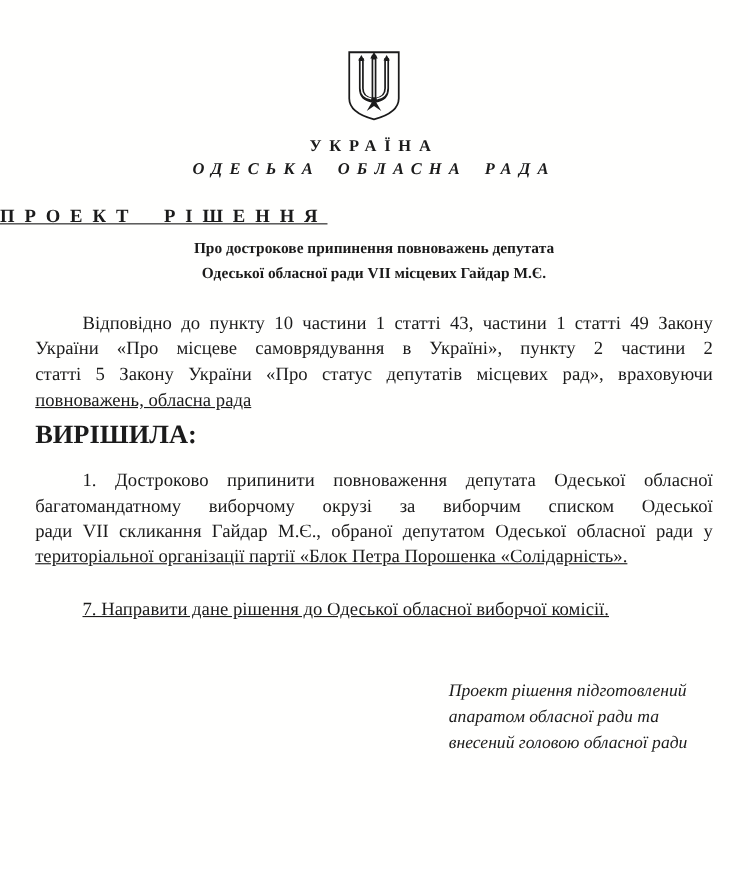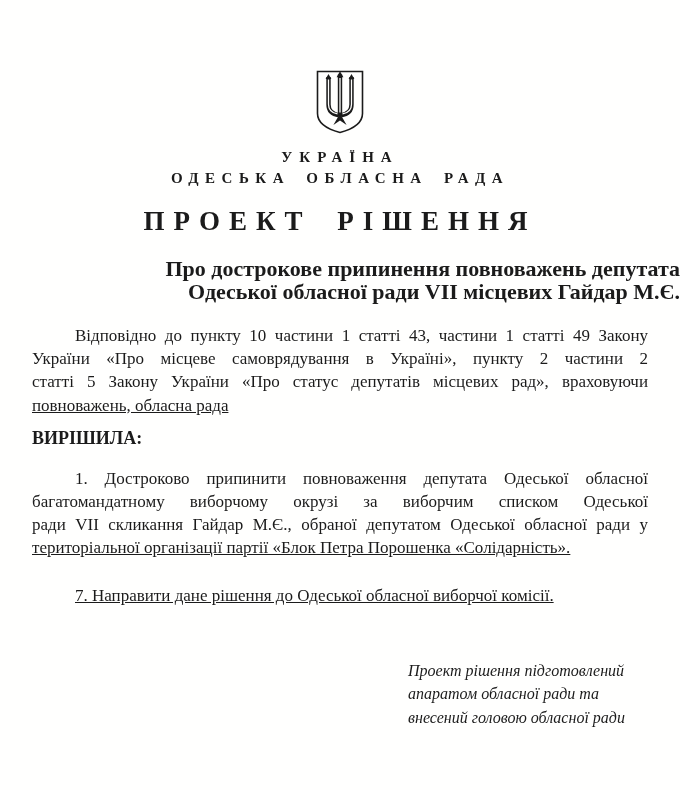--- a/index.html
+++ b/index.html
@@ -12,7 +12,7 @@
     font-family: "Liberation Serif", "DejaVu Serif", serif;
     overflow: hidden;
     box-sizing: border-box;
-    padding-top: 69px;
+    padding-top: 45px;
   }
   .emblem-wrap { text-align: center; height: 66px; }
   .emblem-wrap svg { display: inline-block; }

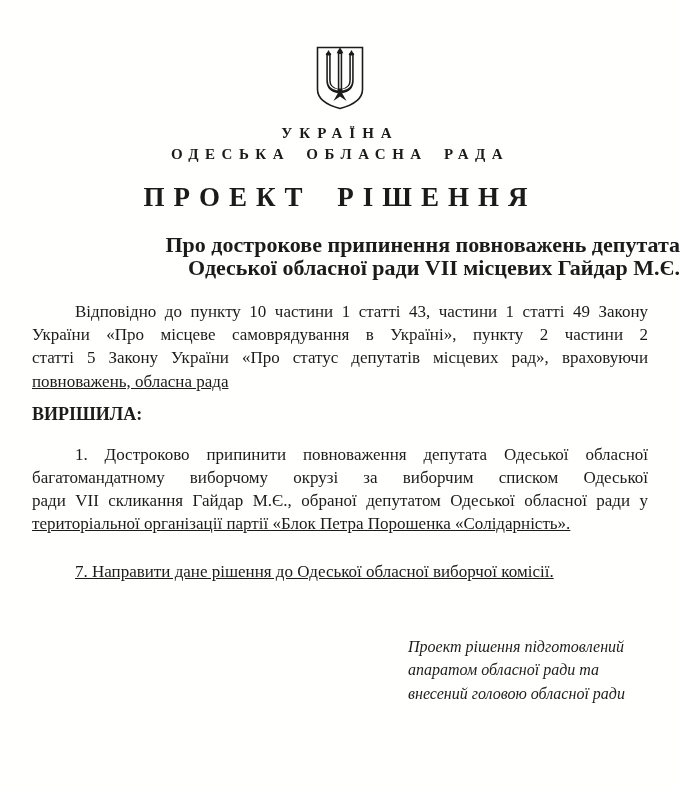--- a/index.html
+++ b/index.html
@@ -33,6 +33,7 @@
     line-height: 19px;
     letter-spacing: 6.5px;
     word-spacing: 6px;
+    font-style: italic;
   }
   .doc-type {
     margin-top: 19px;

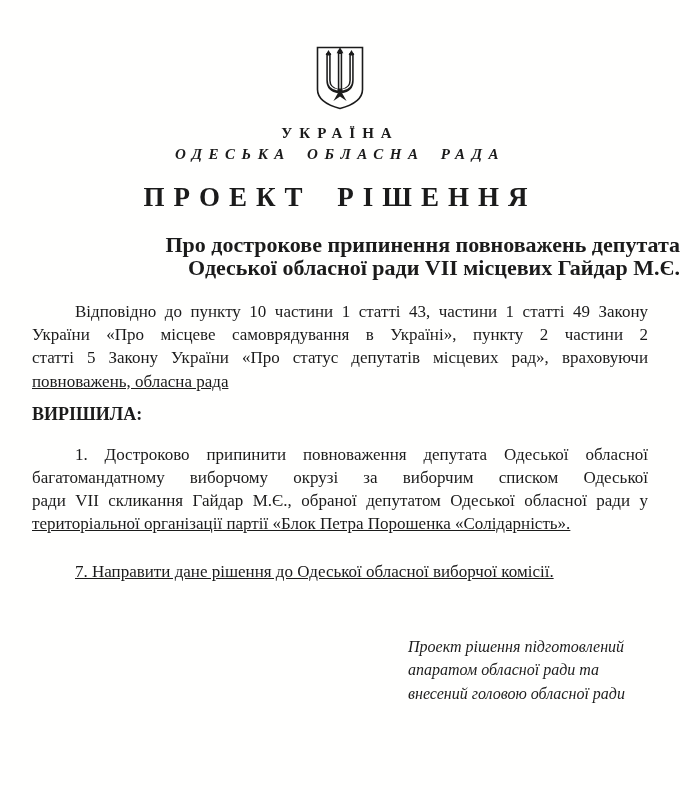--- a/index.html
+++ b/index.html
@@ -37,12 +37,12 @@
   }
   .doc-type {
     margin-top: 19px;
-    text-align: center;
     font-weight: bold;
-    font-size: 27px;
+    font-size: 17px;
     line-height: 28px;
     letter-spacing: 9px;
     word-spacing: 10px;
+    text-decoration: underline;
   }
   .doc-title {
     margin-top: 22px;

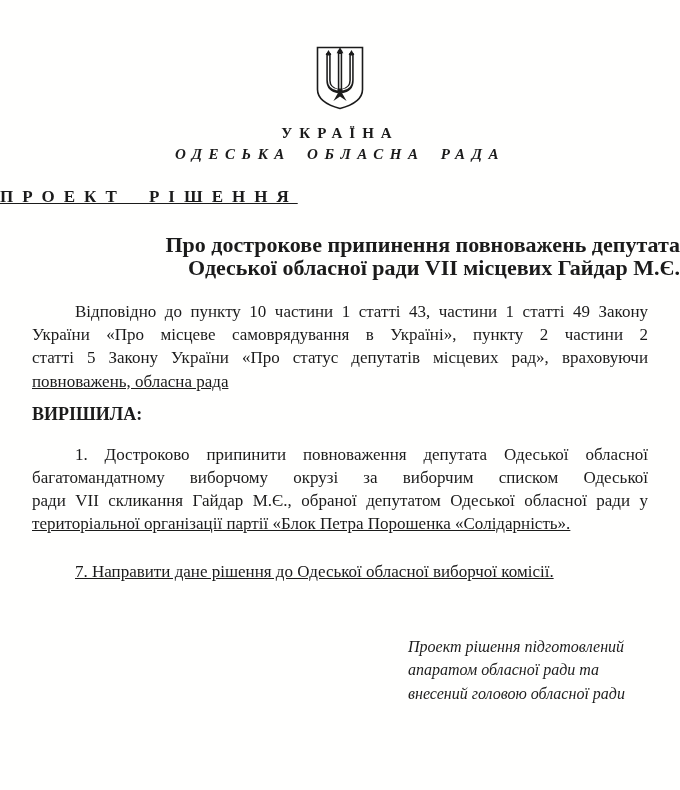--- a/index.html
+++ b/index.html
@@ -45,10 +45,10 @@
     text-decoration: underline;
   }
   .doc-title {
-    margin-top: 22px;
-    text-align: right;
+    margin-top: 4px;
+    text-align: center;
     font-weight: bold;
-    font-size: 22px;
+    font-size: 14px;
     line-height: 23px;
   }
   .content { margin: 0 32px; }

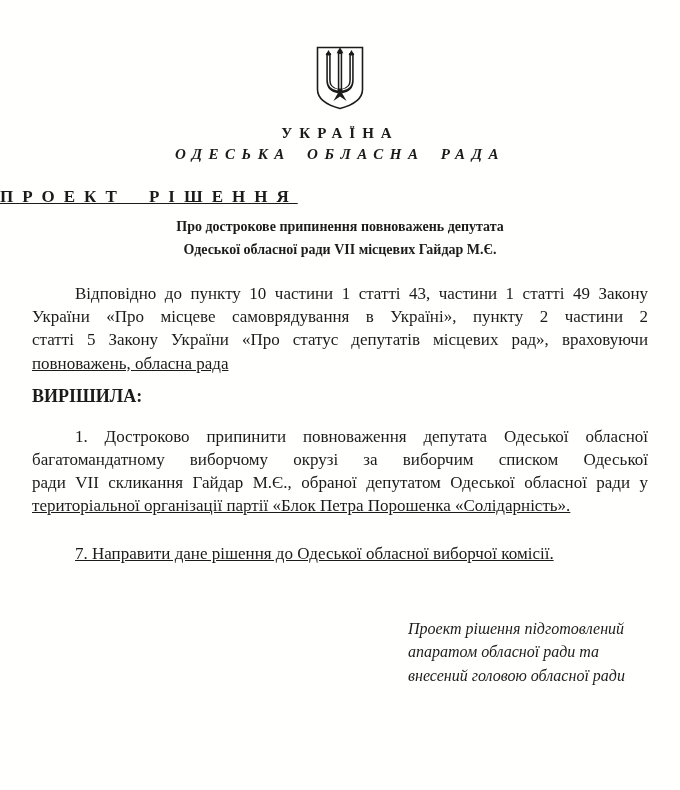--- a/index.html
+++ b/index.html
@@ -62,7 +62,7 @@
   .resolution {
     margin-top: 10px;
     font-weight: bold;
-    font-size: 18px;
+    font-size: 24px;
     line-height: 23px;
   }
   .item-1 { margin-top: 17px; }

